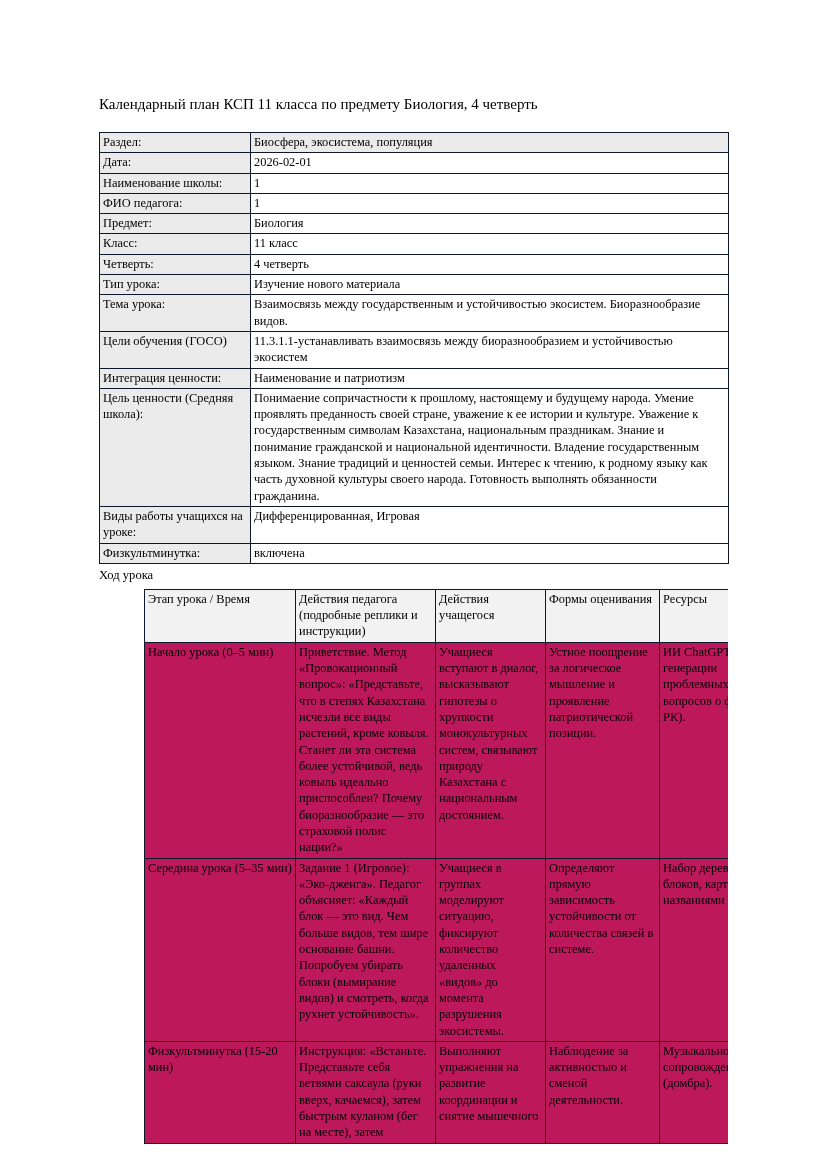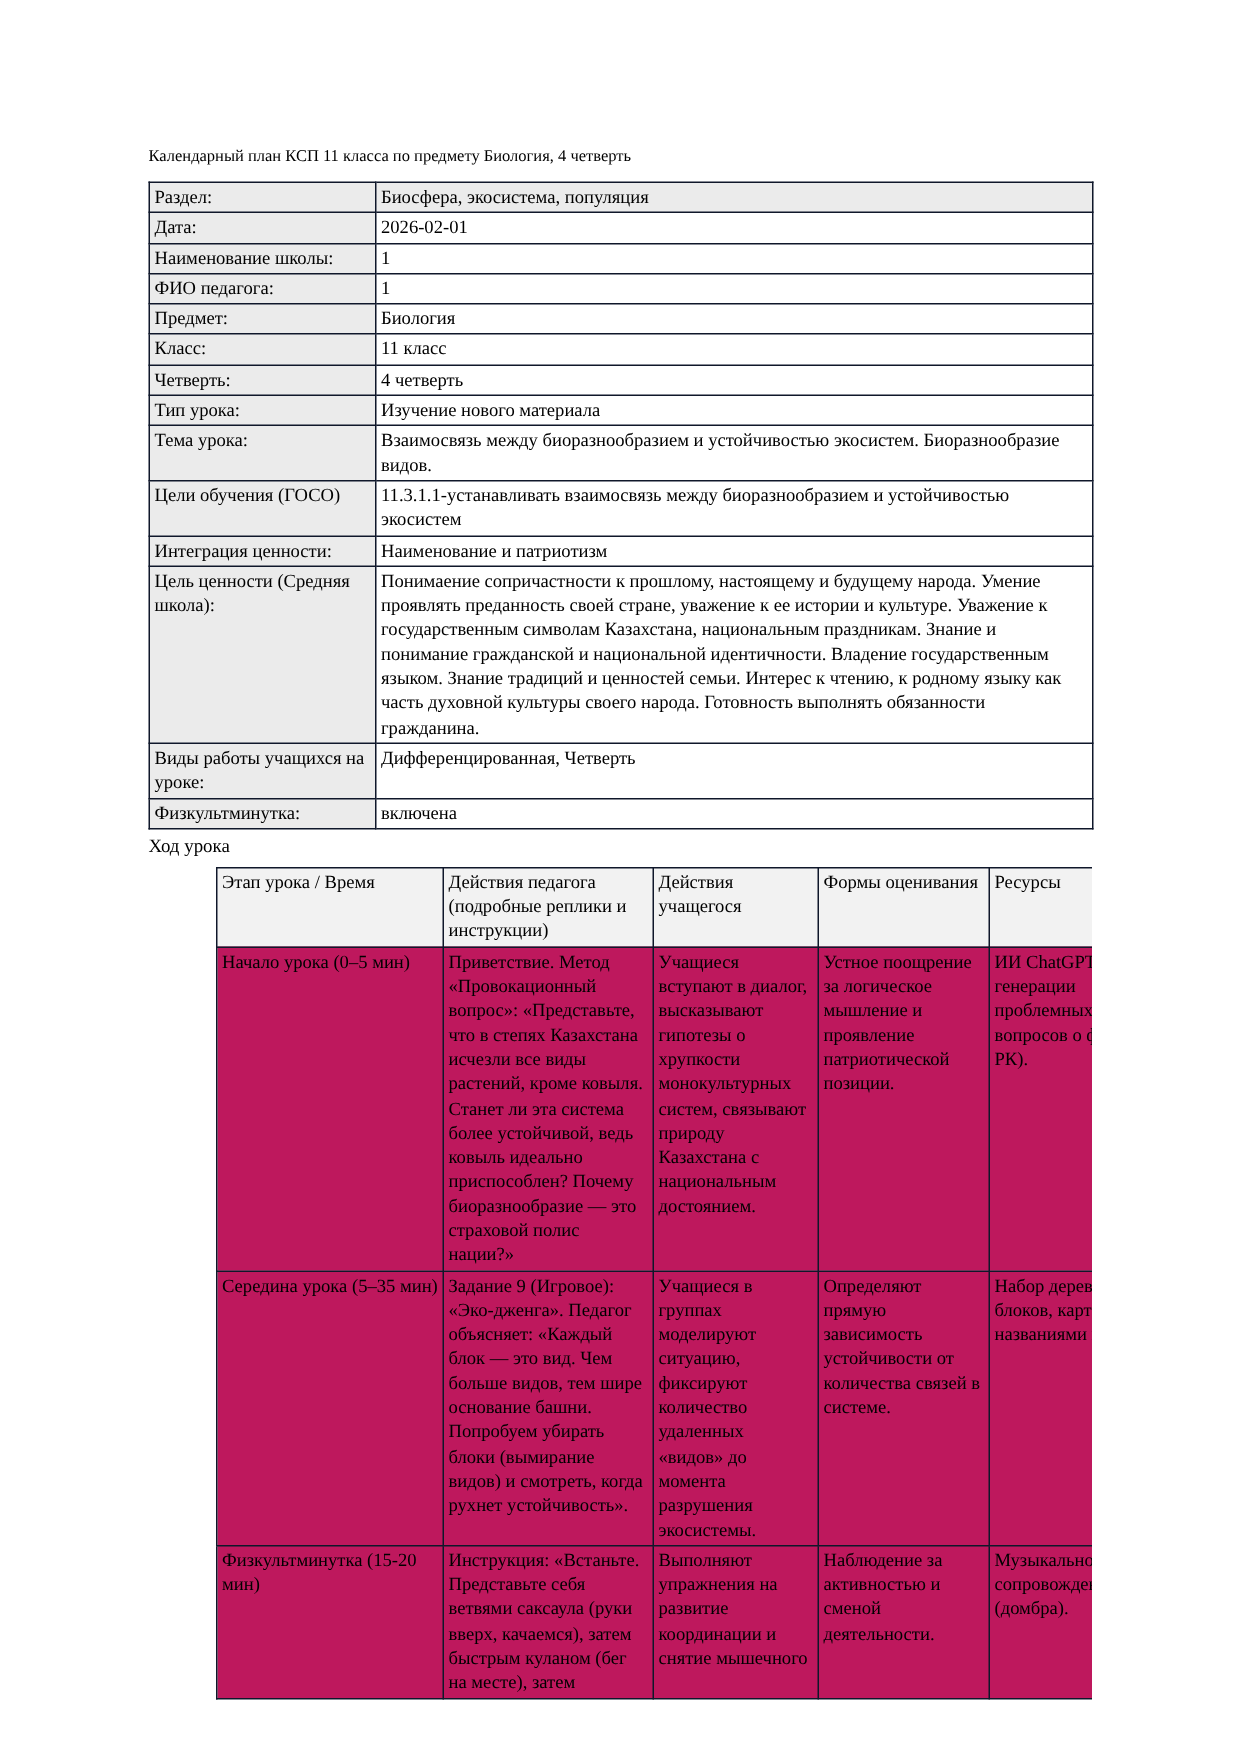--- a/index.html
+++ b/index.html
@@ -27,9 +27,9 @@
     width: 629px;
   }
   .doc-title {
-    font-size: 11px;
+    font-size: 15px;
     line-height: 17px;
-    margin: 0 0 8px 0;
+    margin: 0 0 19px 0;
     white-space: nowrap;
   }
   table.grid {

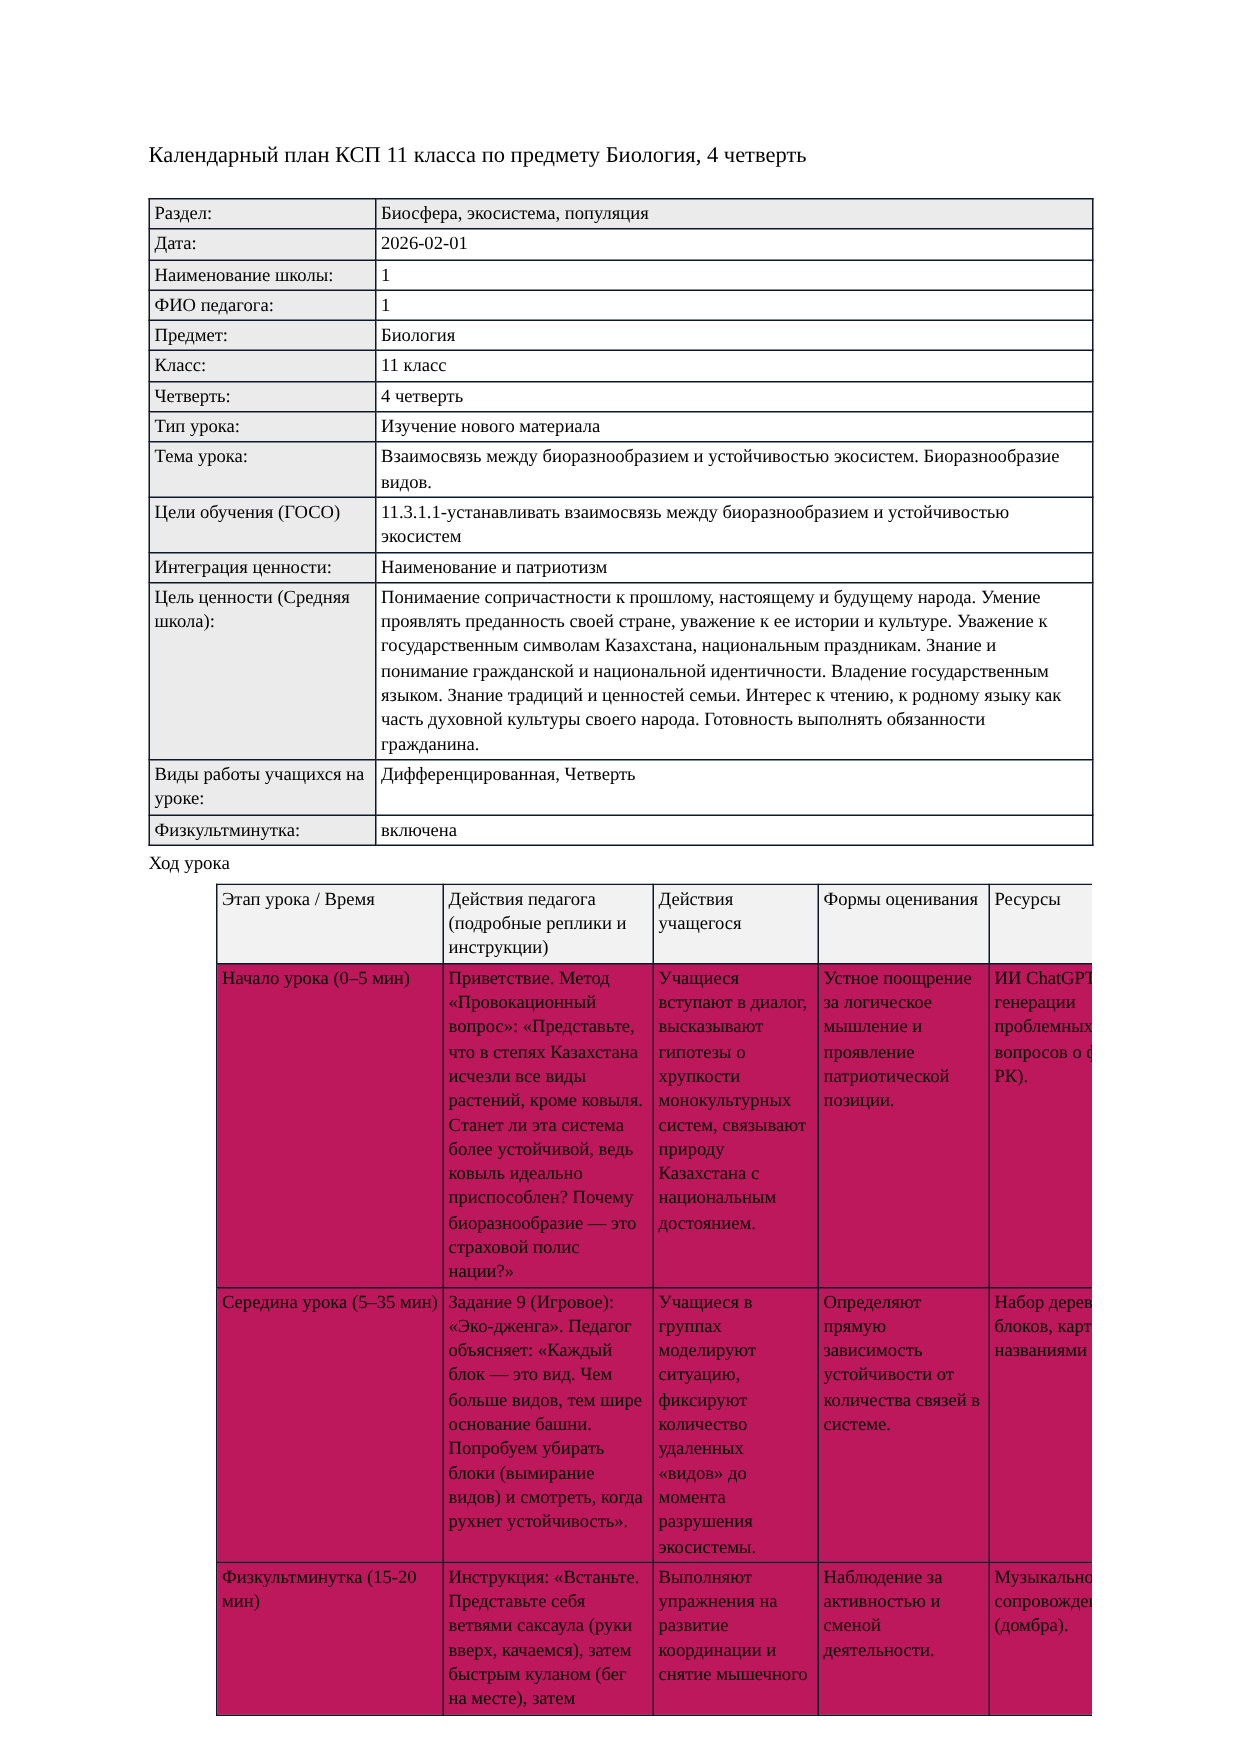--- a/index.html
+++ b/index.html
@@ -129,7 +129,7 @@
           </tr>
           <tr>
             <td class="label">Тема урока:</td>
-            <td class="value">Взаимосвязь между биоразнообразием и устойчивостью экосистем. Биоразнообразие видов.</td>
+            <td class="value">Взаимосвязь между государственным и устойчивостью экосистем. Биоразнообразие видов.</td>
           </tr>
           <tr>
             <td class="label">Цели обучения (ГОСО)</td>

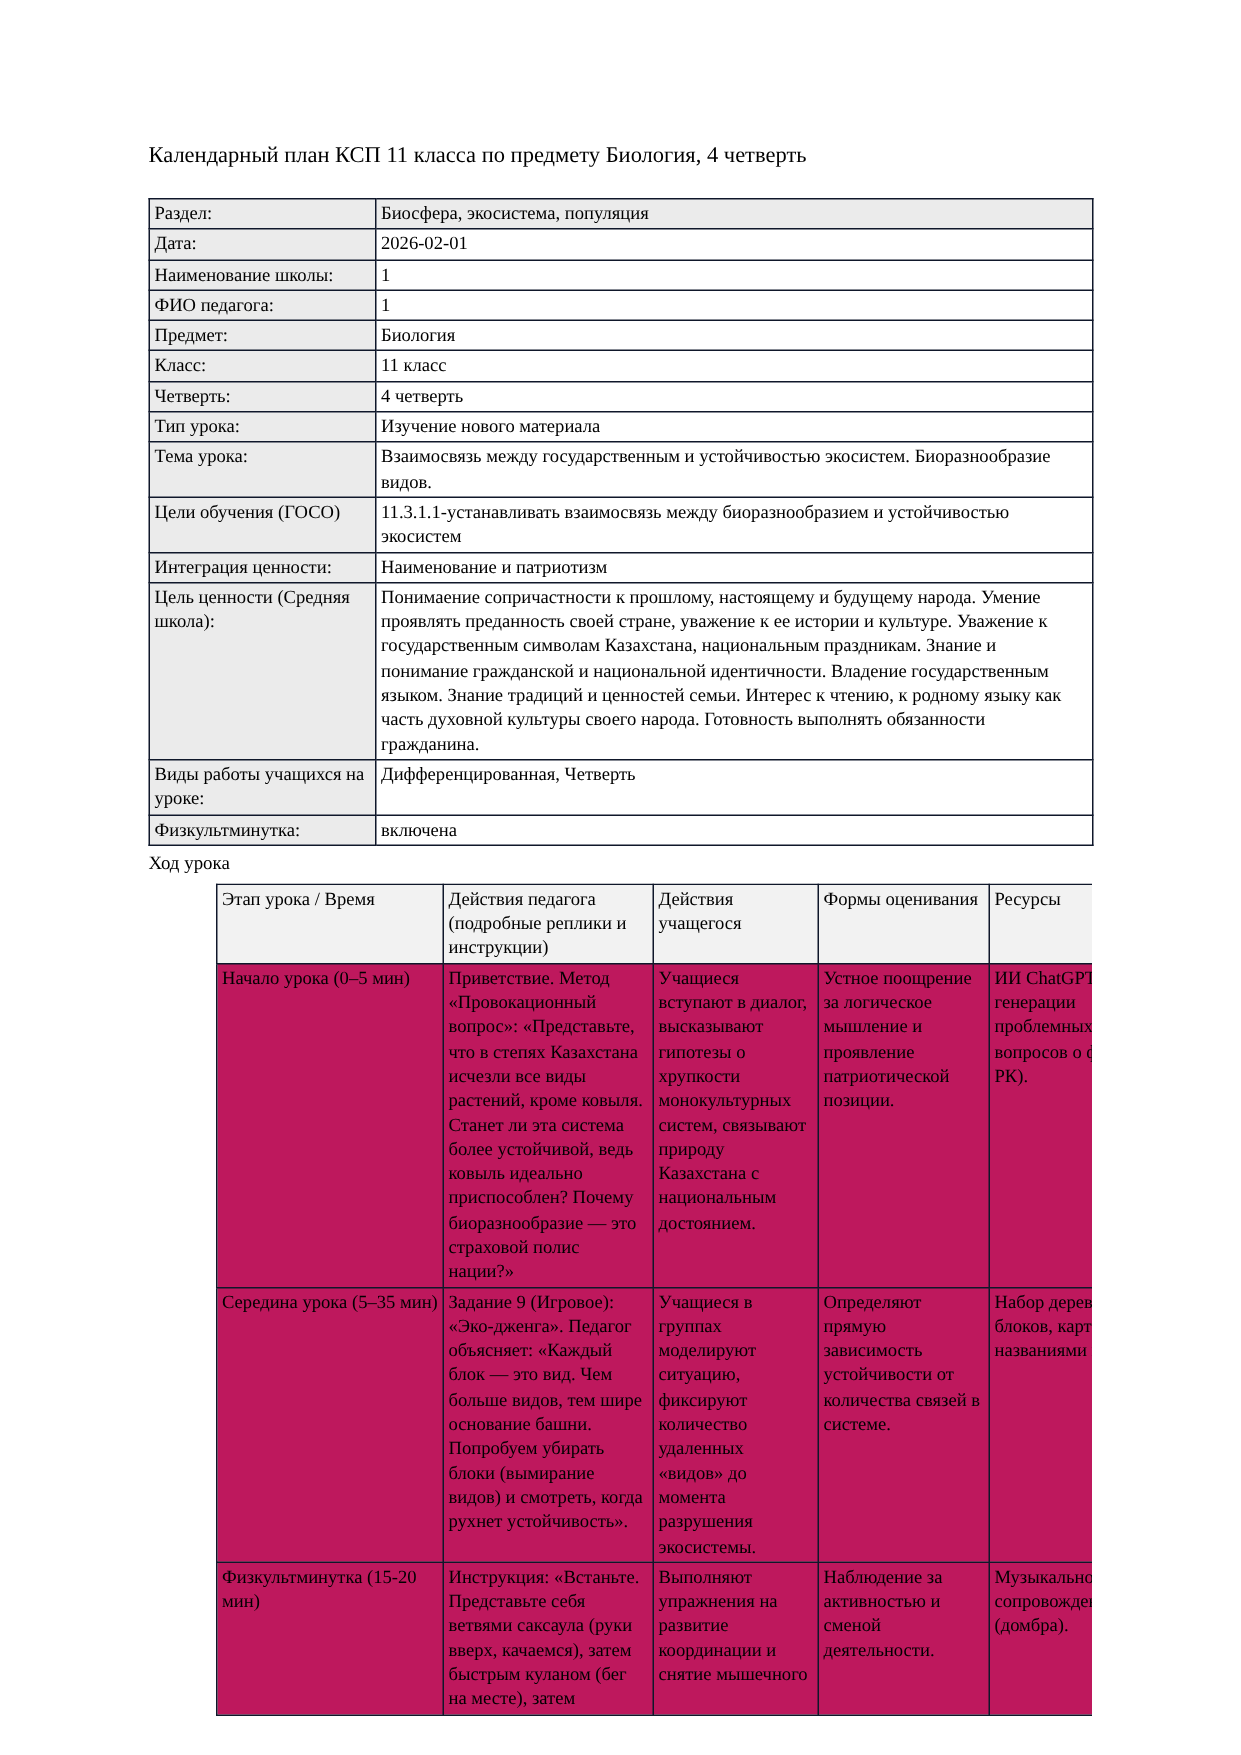--- a/index.html
+++ b/index.html
@@ -145,7 +145,7 @@
           </tr>
           <tr>
             <td class="label">Виды работы учащихся на уроке:</td>
-            <td class="value">Дифференцированная, Четверть</td>
+            <td class="value">Дифференцированная, Игровая</td>
           </tr>
           <tr>
             <td class="label">Физкультминутка:</td>

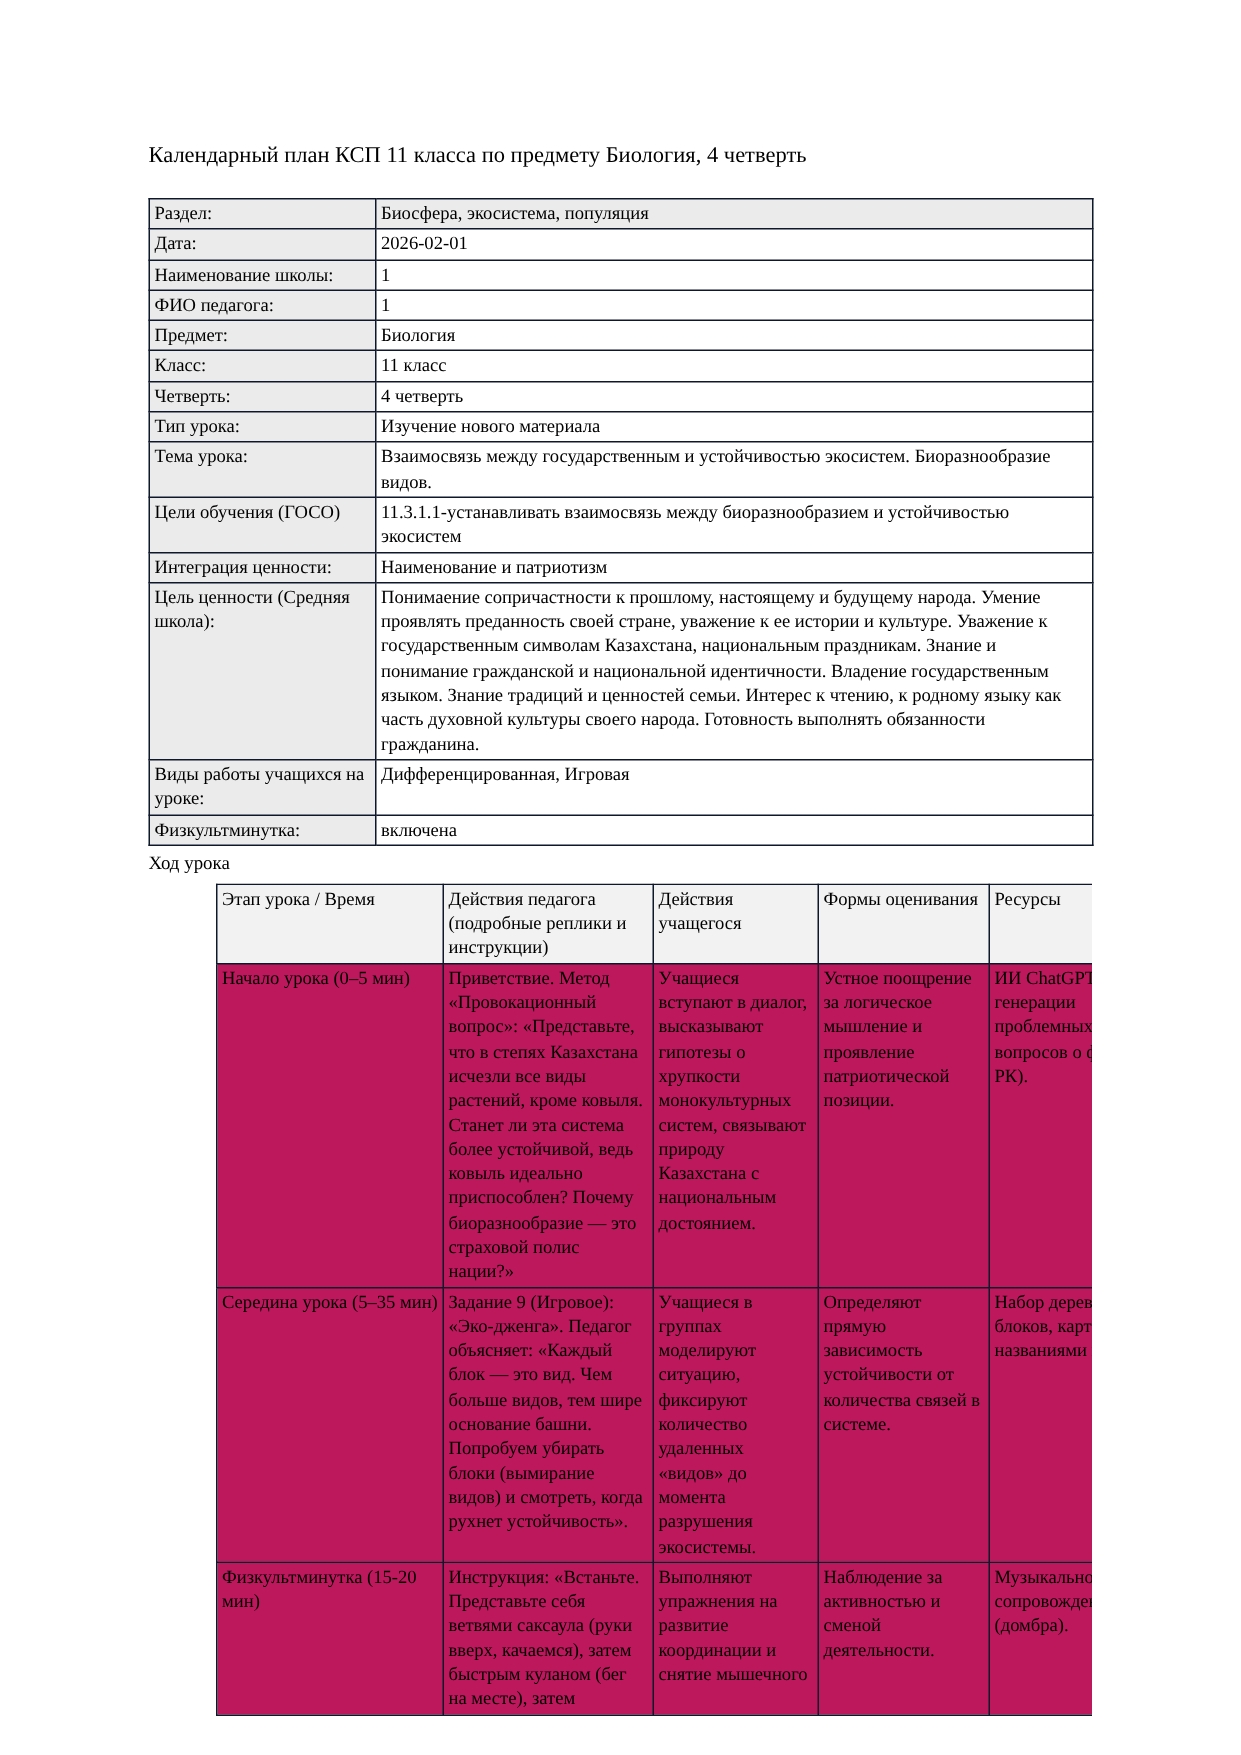--- a/index.html
+++ b/index.html
@@ -184,7 +184,7 @@
             </tr>
             <tr>
               <td>Середина урока (5–35 мин)</td>
-              <td>Задание 9 (Игровое): «Эко-дженга». Педагог объясняет: «Каждый блок — это вид. Чем больше видов, тем шире основание башни. Попробуем убирать блоки (вымирание видов) и смотреть, когда рухнет устойчивость».</td>
+              <td>Задание 1 (Игровое): «Эко-дженга». Педагог объясняет: «Каждый блок — это вид. Чем больше видов, тем шире основание башни. Попробуем убирать блоки (вымирание видов) и смотреть, когда рухнет устойчивость».</td>
               <td>Учащиеся в группах моделируют ситуацию, фиксируют количество удаленных «видов» до момента разрушения экосистемы.</td>
               <td>Определяют прямую зависимость устойчивости от количества связей в системе.</td>
               <td>Набор деревянных блоков, карточки с названиями видов.</td>

